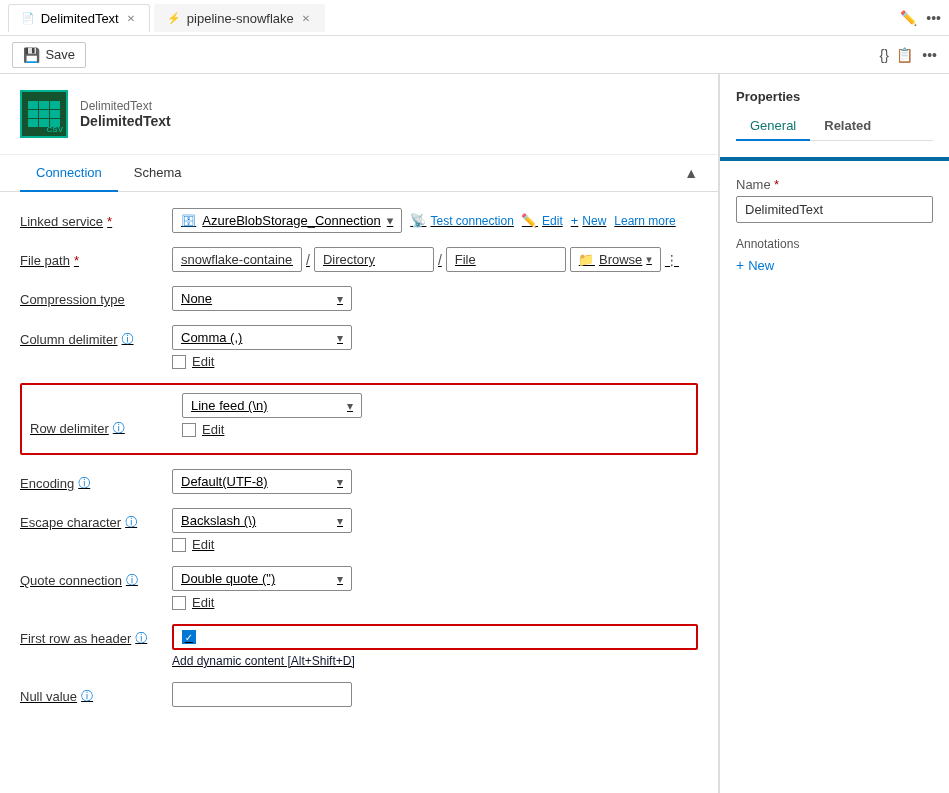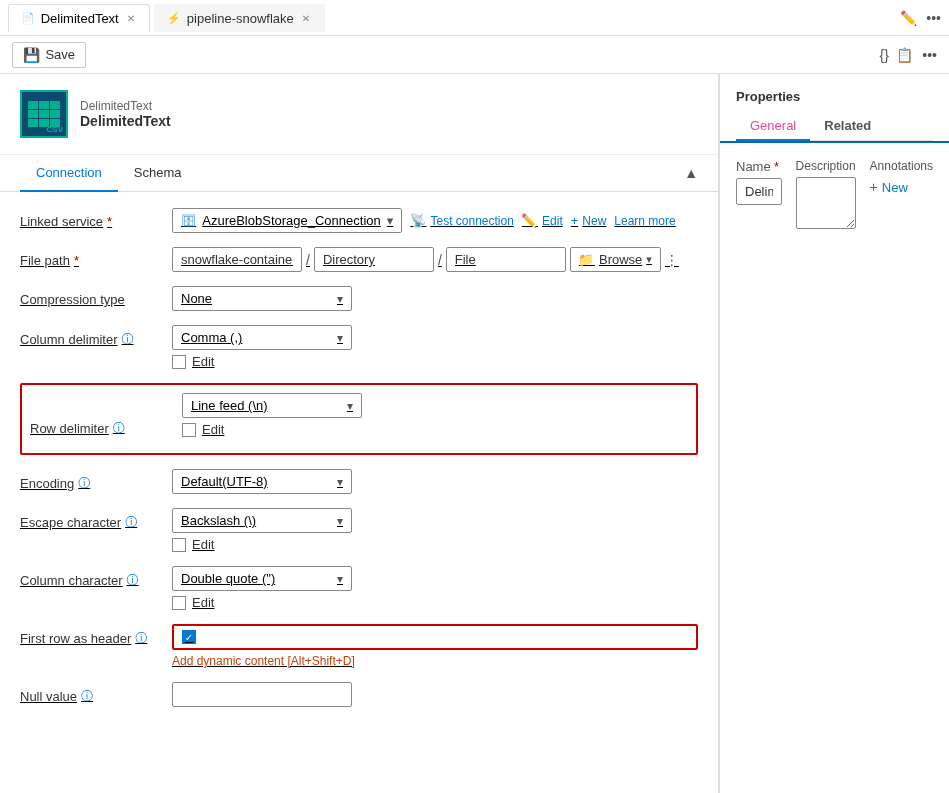--- a/index.html
+++ b/index.html
@@ -148,7 +148,7 @@
       display: flex; flex-direction: column; padding: 0;
     }
     .props-header {
-      padding: 14px 16px 0; font-size: 14px; font-weight: 600; color: #333; border-bottom: 2px solid #0369a1;
+      padding: 14px 16px 16px; font-size: 14px; font-weight: 600; color: #333; border-bottom: 4px solid #0369a1;
     }
     .props-tabs { display: flex; gap: 0; border-bottom: 1px solid #ddd; margin-top: 8px; }
     .props-tab {

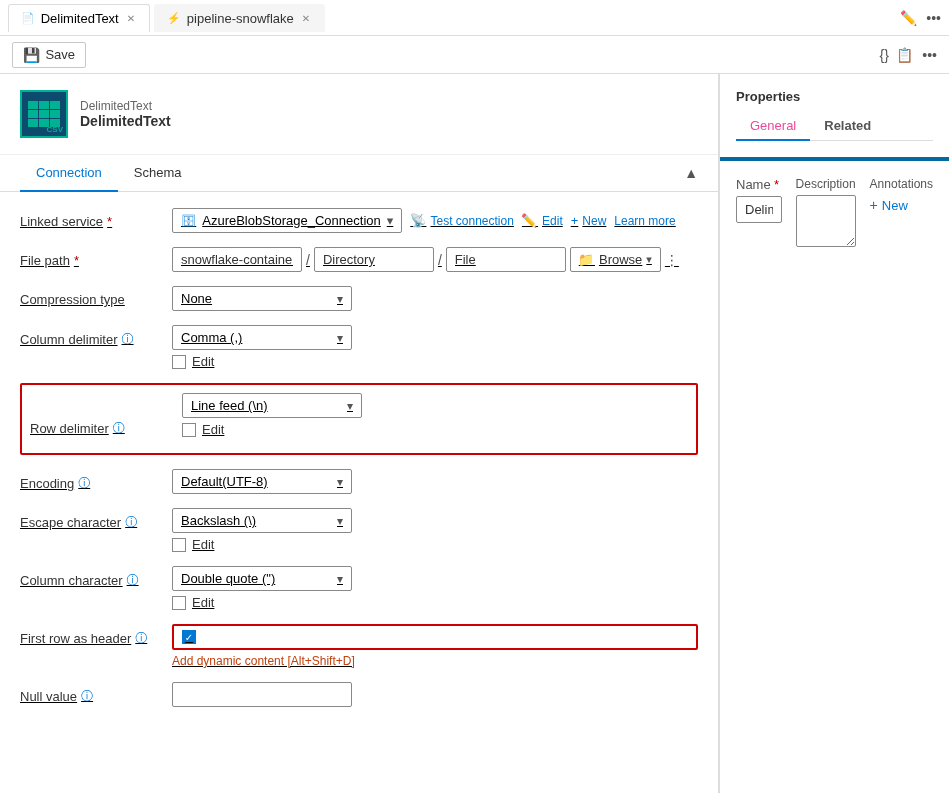--- a/index.html
+++ b/index.html
@@ -55,7 +55,7 @@
     .csv-icon {
       width: 48px; height: 48px; border: 2px solid #00b294;
       display: flex; align-items: center; justify-content: center;
-      background: #0c4a6e; position: relative;
+      background: #14532d; position: relative;
     }
     .csv-icon .grid { display: grid; grid-template-columns: repeat(3,10px); grid-template-rows: repeat(3,8px); gap: 1px; }
     .csv-icon .cell { background: #00b294; }

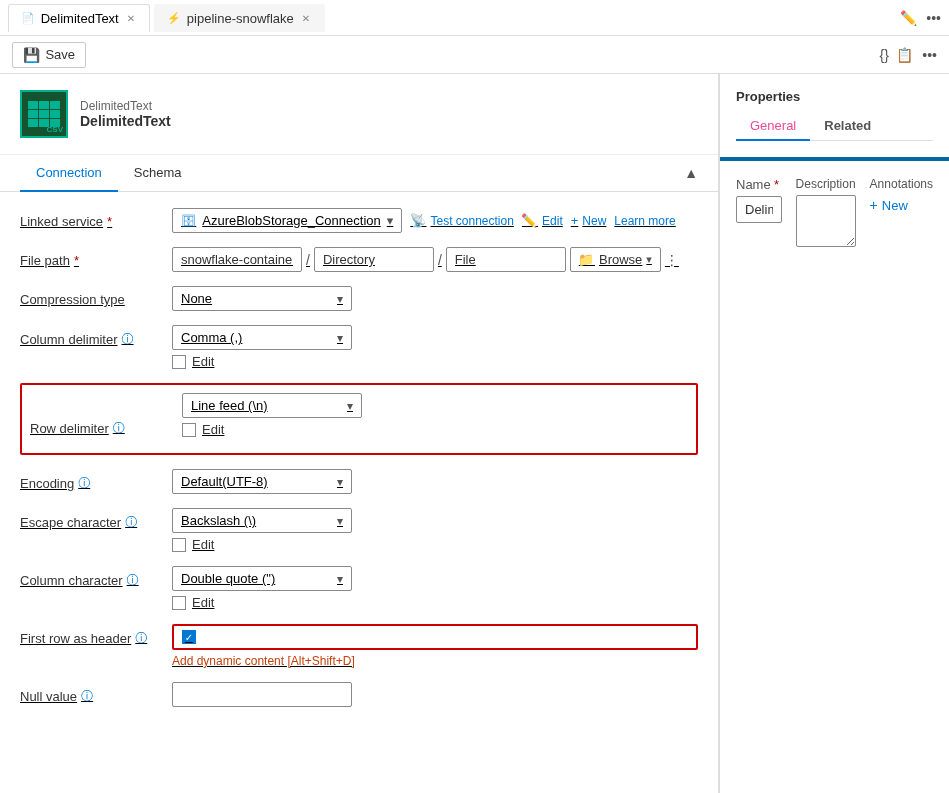--- a/index.html
+++ b/index.html
@@ -155,7 +155,7 @@
       padding: 6px 14px; cursor: pointer; font-size: 13px; color: #555;
       border-bottom: 2px solid transparent; margin-bottom: -1px;
     }
-    .props-tab.active { border-bottom-color: #0078d4; color: #ec4899; font-weight: 500; }
+    .props-tab.active { border-bottom-color: #0078d4; color: #0f766e; font-weight: 500; }
     .props-body { padding: 16px; display: flex; flex-direction: row; gap: 14px; }
     .prop-field label { font-size: 12px; color: #555; margin-bottom: 4px; display: block; }
     .prop-field label .required { color: #a80000; }

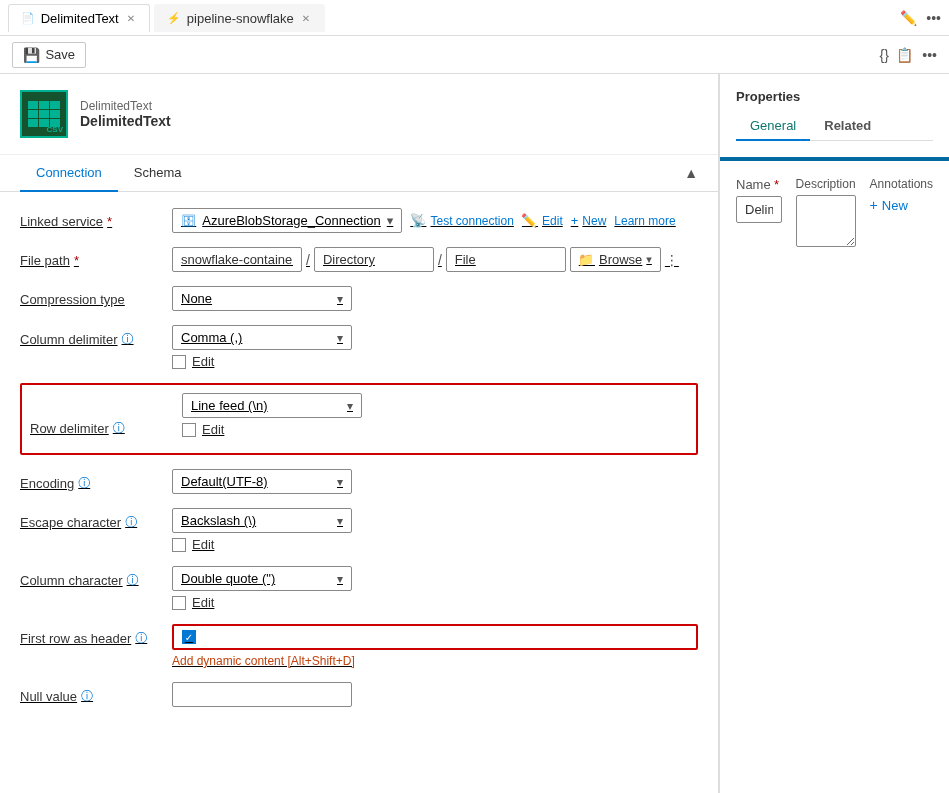--- a/index.html
+++ b/index.html
@@ -156,7 +156,7 @@
       border-bottom: 2px solid transparent; margin-bottom: -1px;
     }
     .props-tab.active { border-bottom-color: #0078d4; color: #0f766e; font-weight: 500; }
-    .props-body { padding: 16px; display: flex; flex-direction: row; gap: 14px; }
+    .props-body { padding: 16px; display: flex; flex-direction: column; gap: 14px; }
     .prop-field label { font-size: 12px; color: #555; margin-bottom: 4px; display: block; }
     .prop-field label .required { color: #a80000; }
     .prop-input {

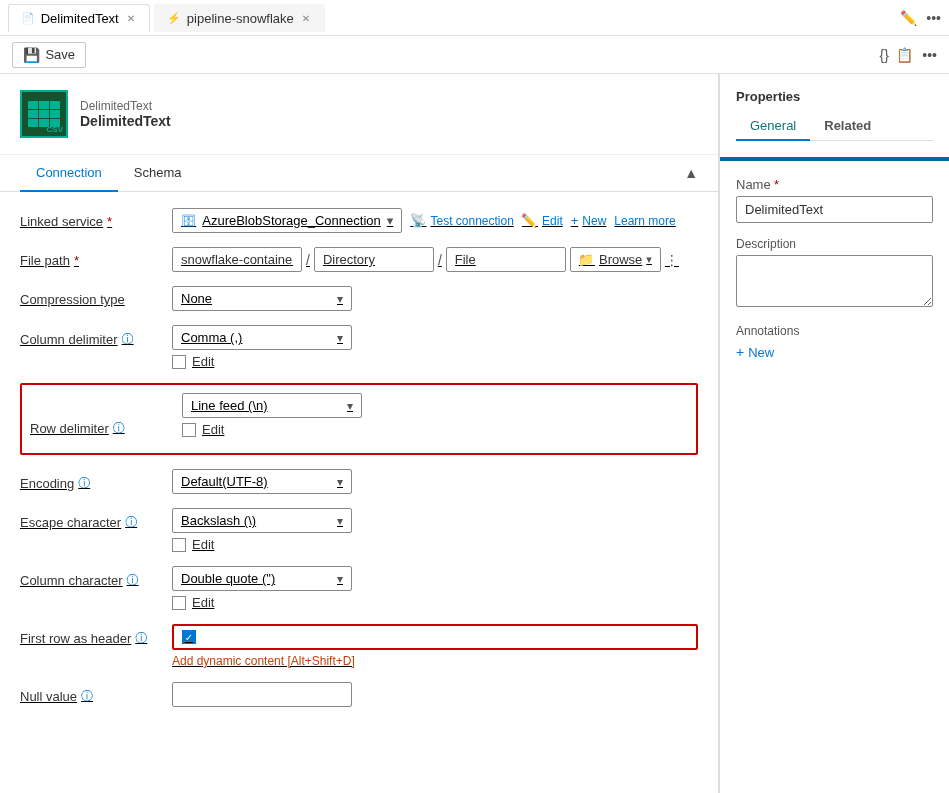--- a/index.html
+++ b/index.html
@@ -433,10 +433,6 @@
         </label>
         <input class="prop-input" type="text" value="DelimitedText" style="">
       </div>
-      <div class="prop-field">
-        <label>Description</label>
-        <textarea class="prop-textarea" style=""></textarea>
-      </div>
       <div class="annotations-section prop-field">
         <div class="annotations-label">Annotations</div>
         <button class="add-new-btn">

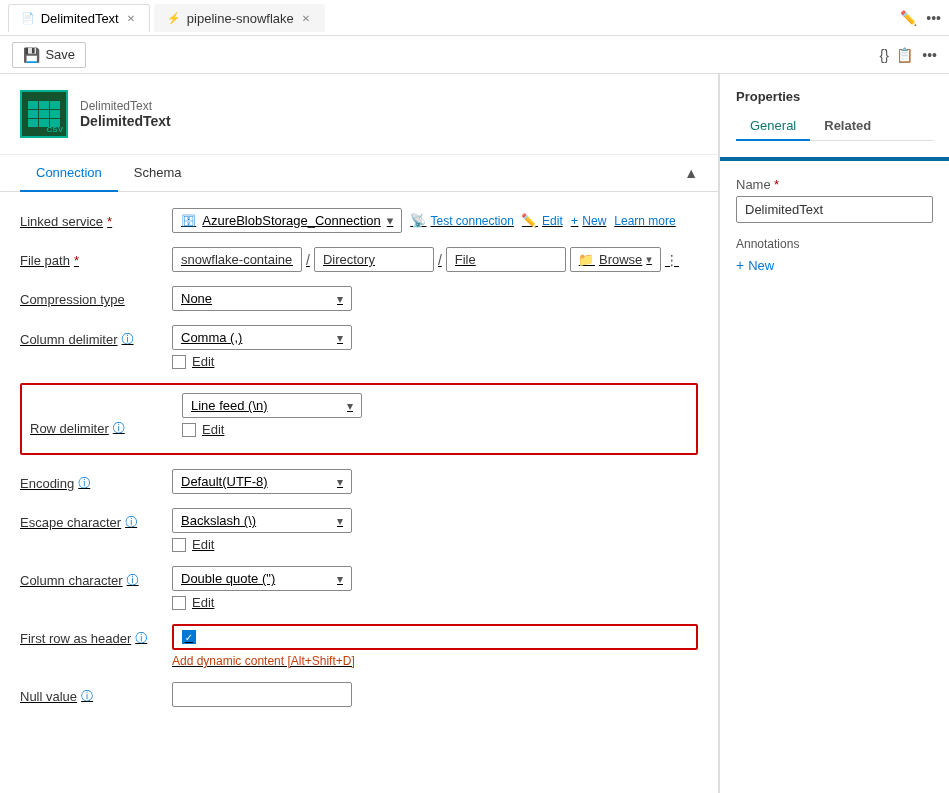--- a/index.html
+++ b/index.html
@@ -376,7 +376,7 @@
 
       <div class="form-row">
         <div class="form-label">
-          <span>Column character</span>
+          <span>Quote connection</span>
           <span class="info-icon" style="color:#0078d4;font-size:12px;">ⓘ</span>
         </div>
         <div class="form-controls">

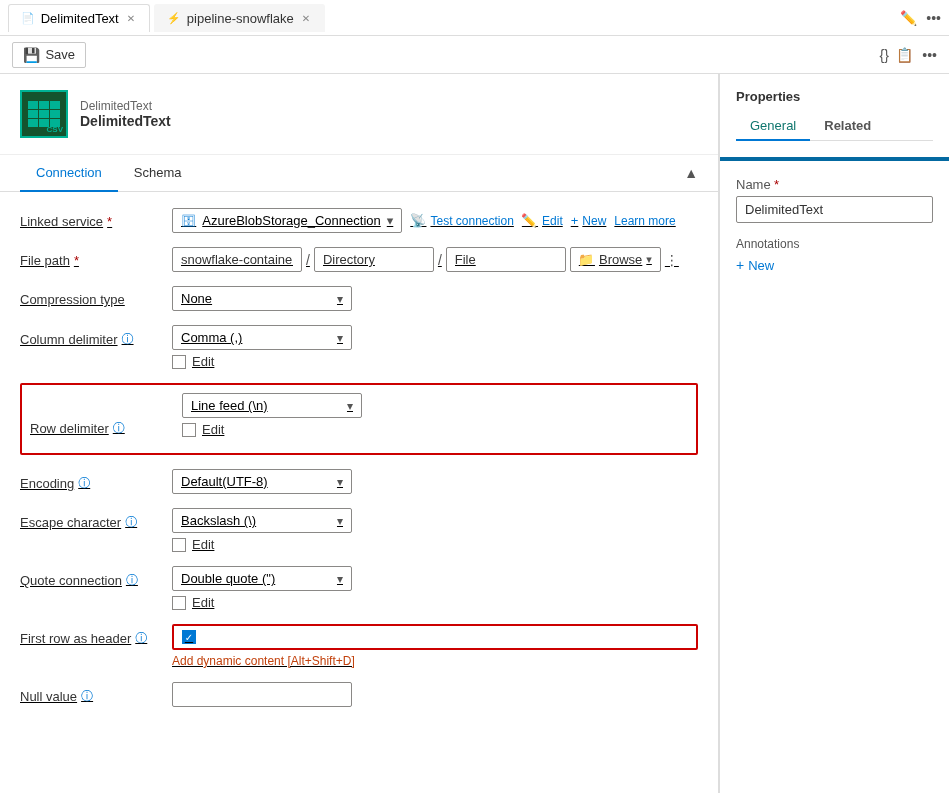--- a/index.html
+++ b/index.html
@@ -140,7 +140,7 @@
     }
 
     
-    .dynamic-link { color: #c2410c; font-size: 12px; cursor: pointer; }
+    .dynamic-link { color: #0f172a; font-size: 12px; cursor: pointer; }
 
     
     .right-panel {

